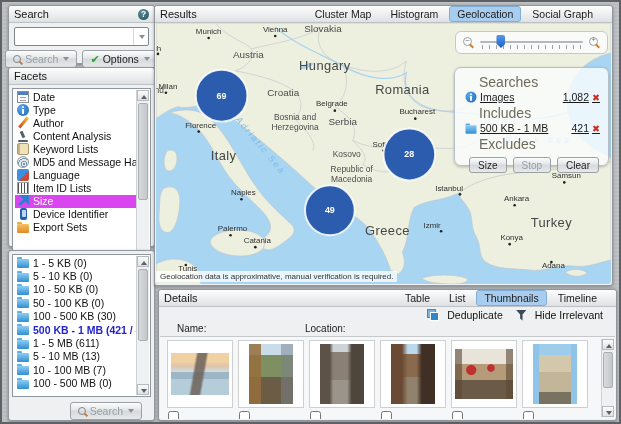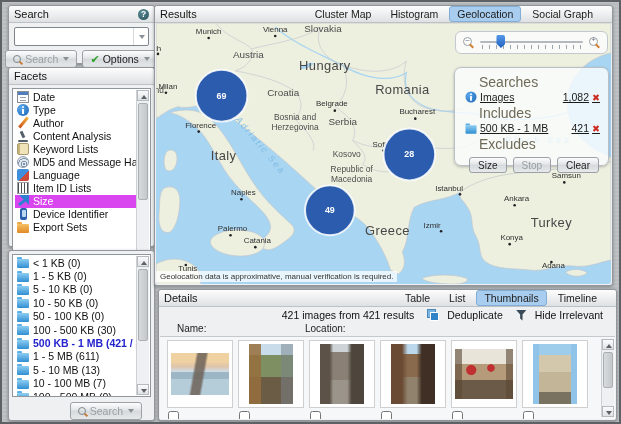--- a/index.html
+++ b/index.html
@@ -251,10 +251,6 @@
     <div class="inset" id="values-list">
       <ul class="flist vlist">
 
-          <li>
-            <span class="ficon folder-icon"></span>
-            <span>&lt; 1 KB (0)</span>
-          </li>
 
           <li>
             <span class="ficon folder-icon"></span>

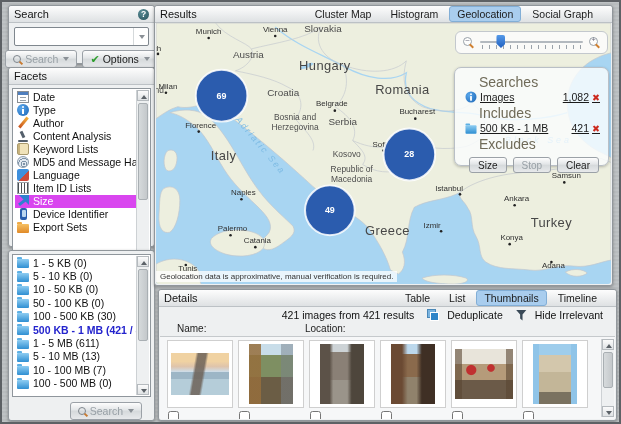--- a/index.html
+++ b/index.html
@@ -502,7 +502,6 @@
     </div>
 
     <div id="details-toolbar">
-      <span>421 images from 421 results</span>
       <span class="tool-item">
         <span class="dedup-icon"></span>
         <span>Deduplicate</span>

